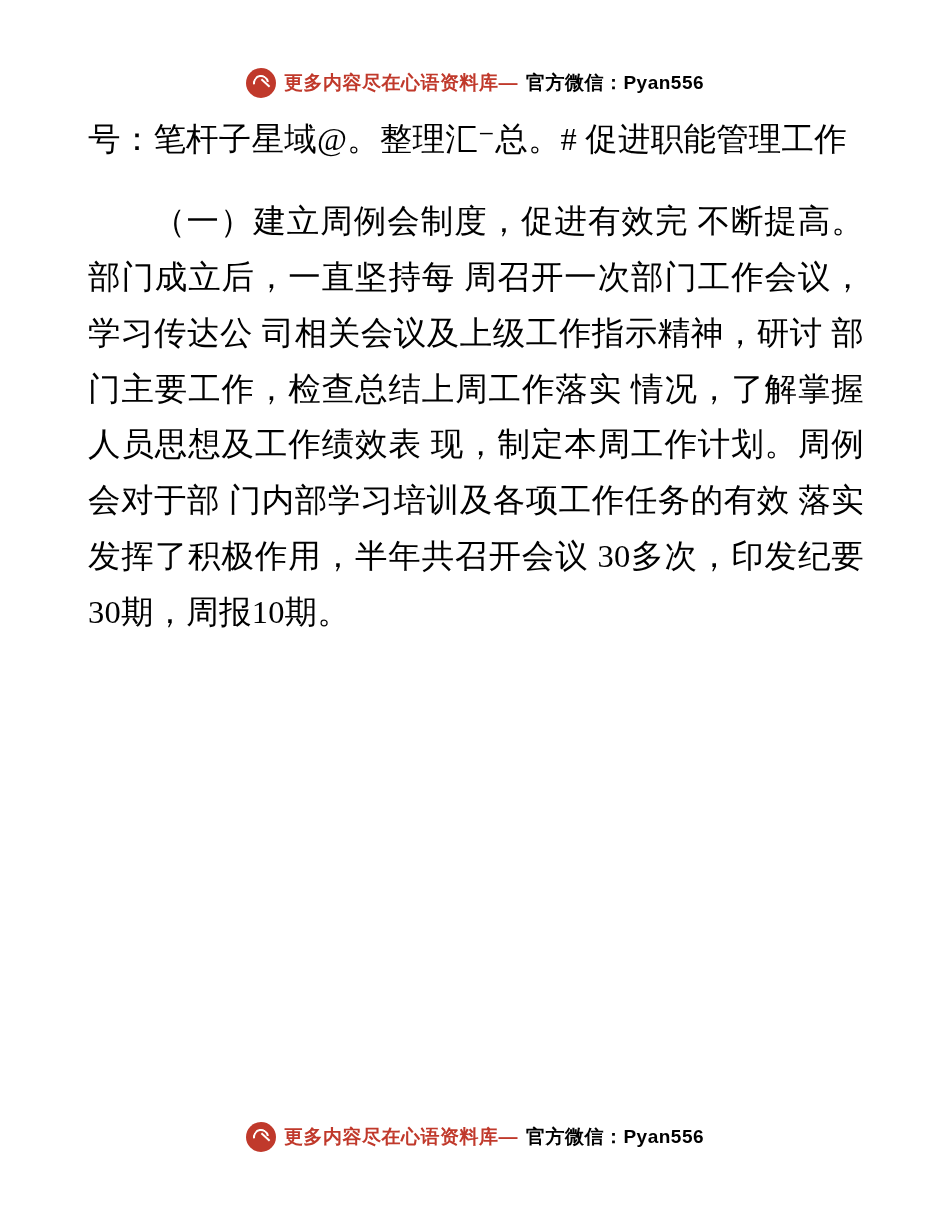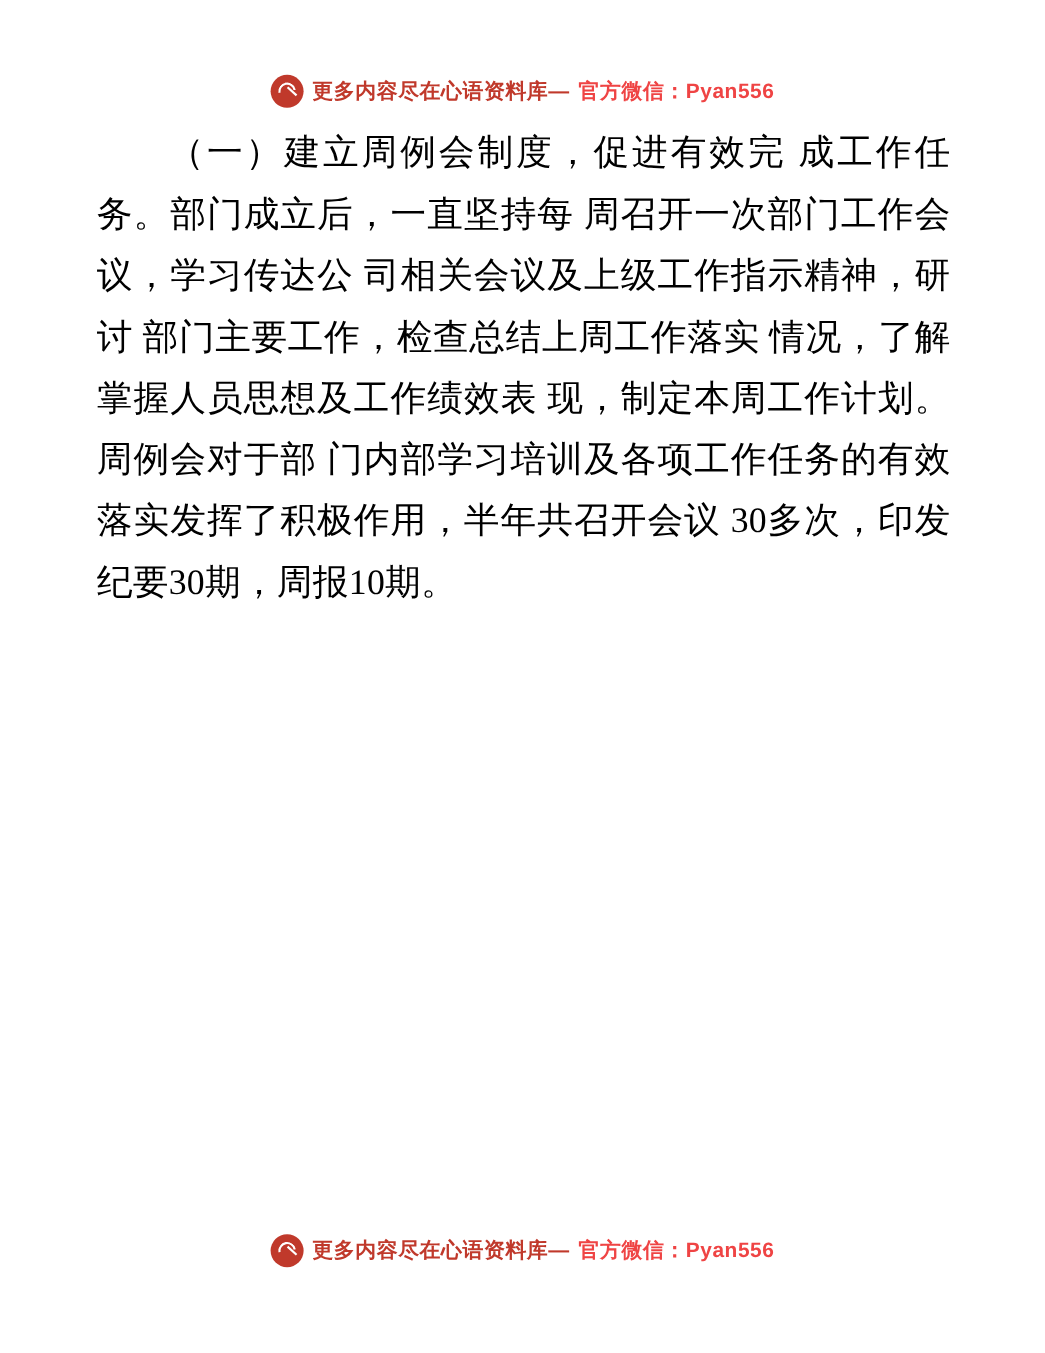--- a/index.html
+++ b/index.html
@@ -79,7 +79,7 @@
   .wm-text2 {
     font-size: 19px;
     font-weight: bold;
-    color: #ef4444;
+    color: #000000;
     letter-spacing: 0.5px;
   }
 

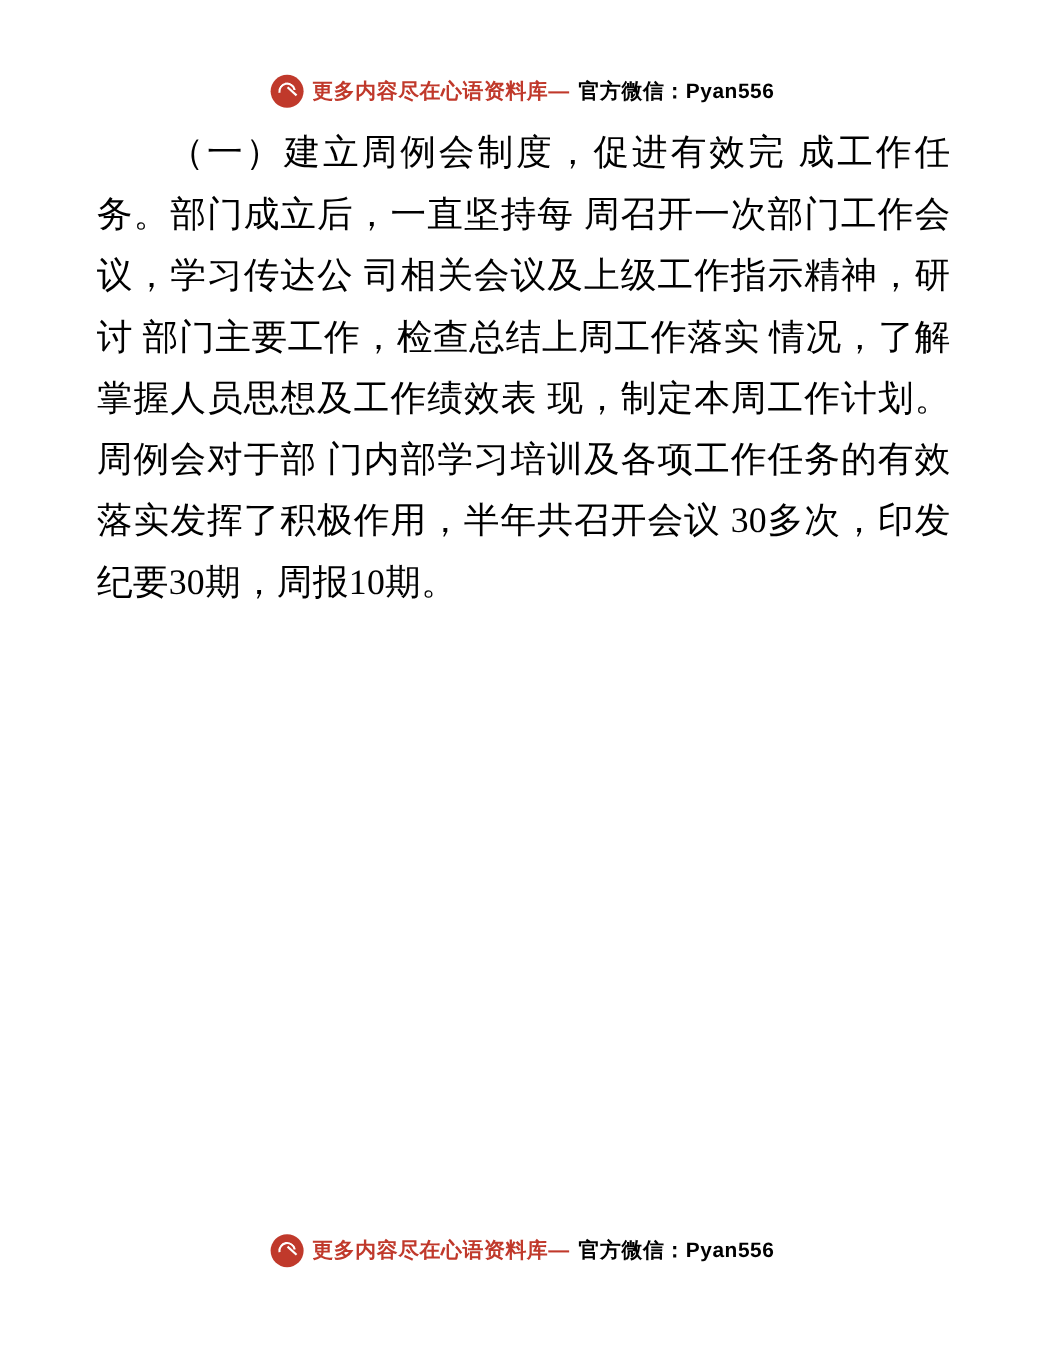--- a/index.html
+++ b/index.html
@@ -115,6 +115,7 @@
   </div>
 
   <div class="doc-body">
+    <p class="para">号：笔杆子星域@。整理汇⁻总。# 促进职能管理工作</p>
     <p class="para indent">（一）建立周例会制度，促进有效完 成工作任务。部门成立后，一直坚持每 周召开一次部门工作会议，学习传达公 司相关会议及上级工作指示精神，研讨 部门主要工作，检查总结上周工作落实 情况，了解掌握人员思想及工作绩效表 现，制定本周工作计划。周例会对于部 门内部学习培训及各项工作任务的有效 落实发挥了积极作用，半年共召开会议 30多次，印发纪要30期，周报10期。</p>
   </div>
 

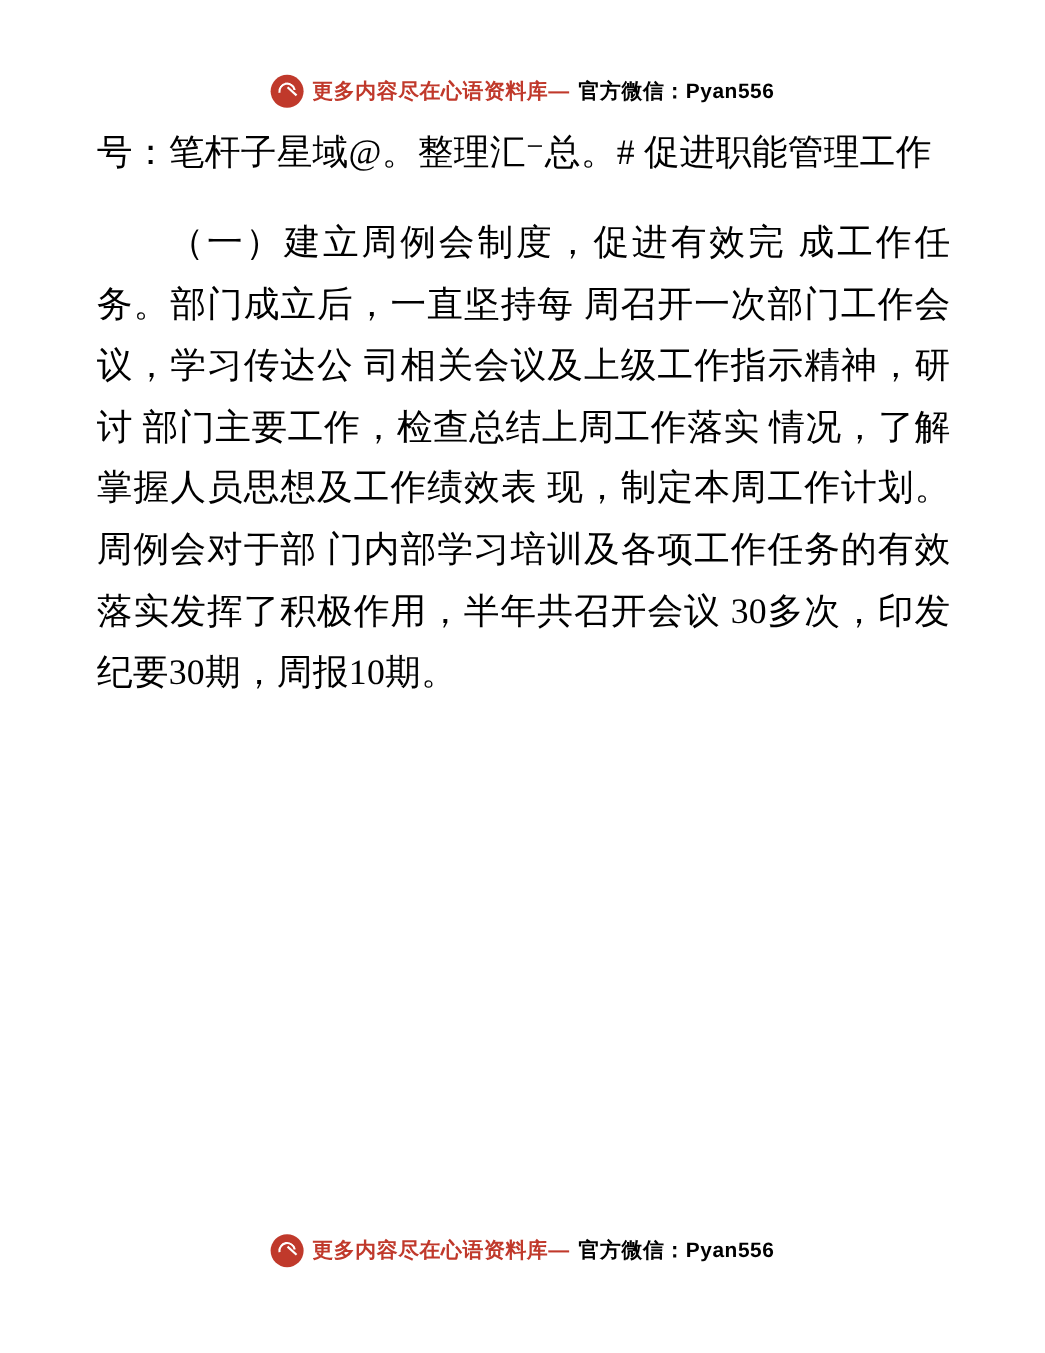--- a/index.html
+++ b/index.html
@@ -116,7 +116,7 @@
 
   <div class="doc-body">
     <p class="para">号：笔杆子星域@。整理汇⁻总。# 促进职能管理工作</p>
-    <p class="para indent">（一）建立周例会制度，促进有效完 成工作任务。部门成立后，一直坚持每 周召开一次部门工作会议，学习传达公 司相关会议及上级工作指示精神，研讨 部门主要工作，检查总结上周工作落实 情况，了解掌握人员思想及工作绩效表 现，制定本周工作计划。周例会对于部 门内部学习培训及各项工作任务的有效 落实发挥了积极作用，半年共召开会议 30多次，印发纪要30期，周报10期。</p>
+    <p class="para indent">（一）建立周例会制度，促进有效完 不断提高。部门成立后，一直坚持每 周召开一次部门工作会议，学习传达公 司相关会议及上级工作指示精神，研讨 部门主要工作，检查总结上周工作落实 情况，了解掌握人员思想及工作绩效表 现，制定本周工作计划。周例会对于部 门内部学习培训及各项工作任务的有效 落实发挥了积极作用，半年共召开会议 30多次，印发纪要30期，周报10期。</p>
   </div>
 
   <div class="watermark bottom">

